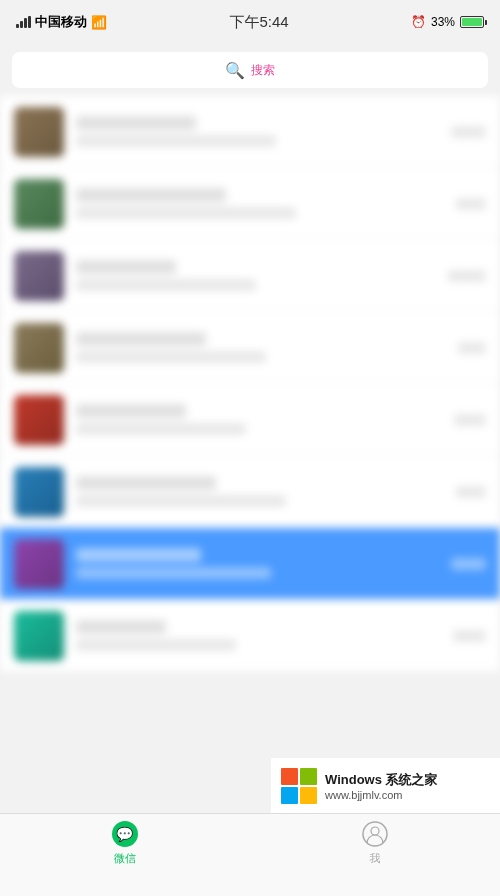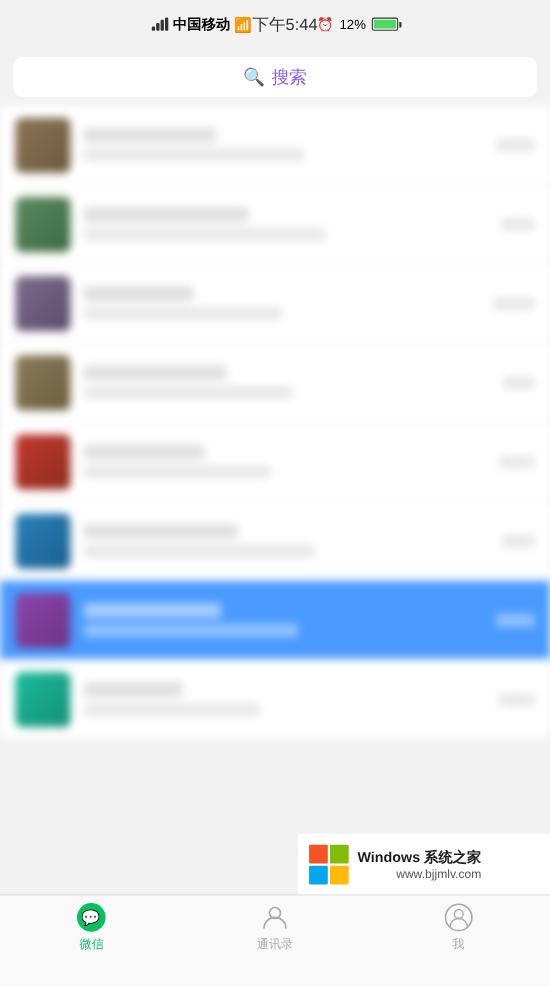--- a/index.html
+++ b/index.html
@@ -19,7 +19,7 @@
       background: #f2f2f2;
       display: flex;
       align-items: center;
-      justify-content: center;
+      justify-content: space-between;
       padding: 0 16px;
       font-size: 13px;
       font-weight: 500;

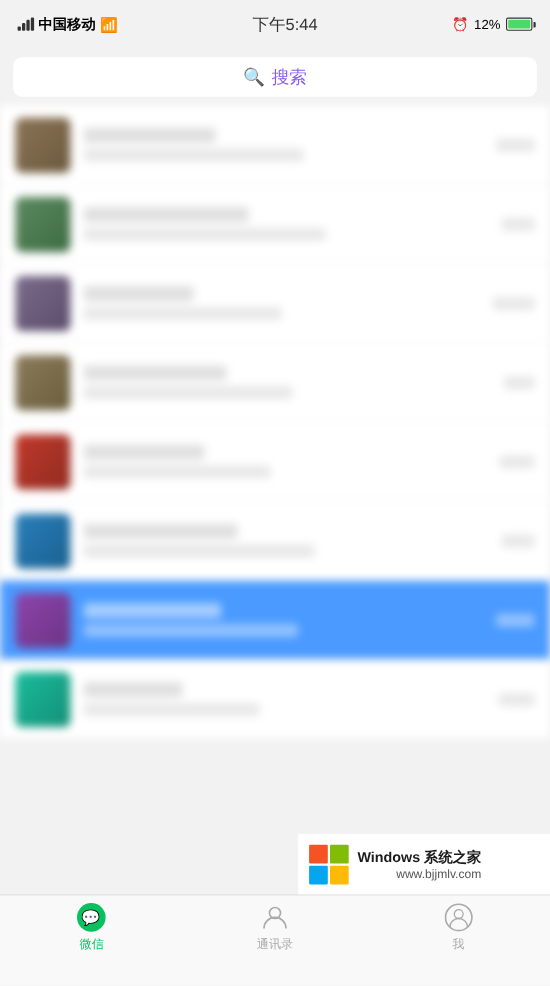--- a/index.html
+++ b/index.html
@@ -304,7 +304,7 @@
   <div class="status-center">下午5:44</div>
   <div class="status-right">
     <span>⏰</span>
-    <span>12%</span>
+    <span>33%</span>
     <div class="battery-icon">
       <div class="battery-fill"></div>
     </div>

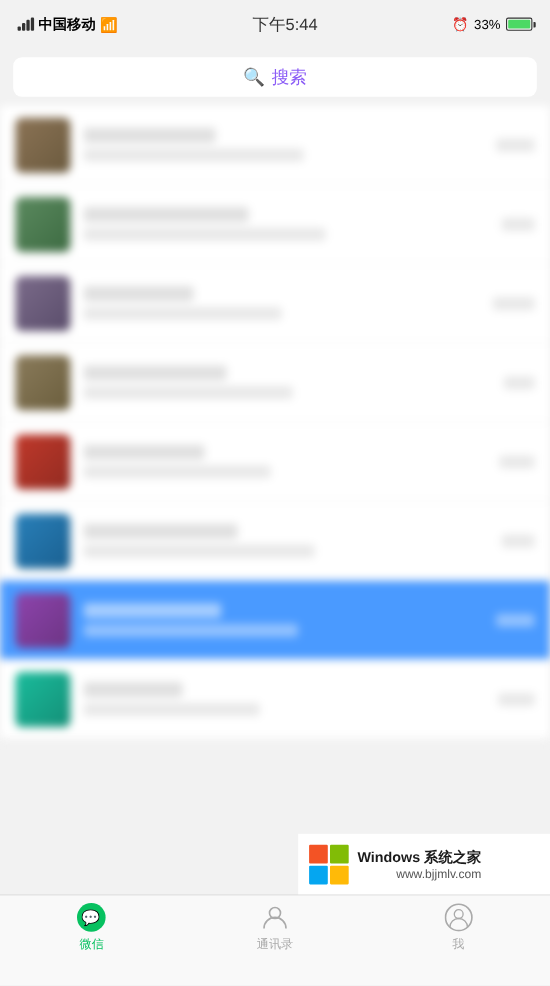--- a/index.html
+++ b/index.html
@@ -129,8 +129,8 @@
       color: #aaa;
     }
     .search-placeholder {
-      font-size: 16px;
-      color: #8b5cf6;
+      font-size: 12px;
+      color: #ec4899;
     }
     .chat-item {
       display: flex;

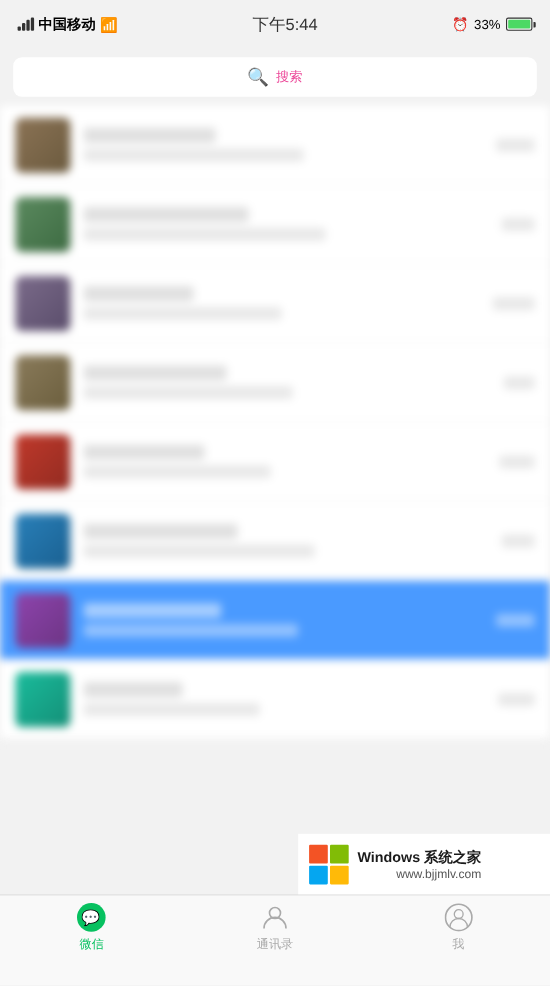--- a/index.html
+++ b/index.html
@@ -260,7 +260,6 @@
     .watermark-text {
       display: flex;
       flex-direction: column;
-      align-items: flex-end;
     }
     .watermark-title {
       font-size: 13px;

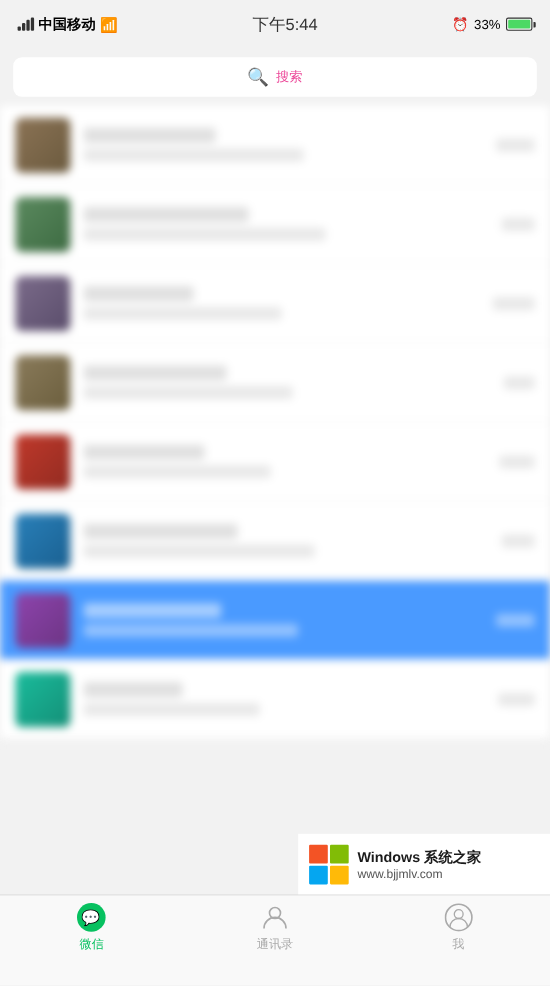--- a/index.html
+++ b/index.html
@@ -447,15 +447,6 @@
     <span class="tab-label-active">微信</span>
   </div>
 
-  <div class="tab-item">
-    <div class="tab-icon">
-      <svg width="26" height="26" viewBox="0 0 26 26" fill="none">
-        <circle cx="13" cy="9" r="5" stroke="#aaa" stroke-width="1.5"></circle>
-        <path d="M3 23c0-5.523 4.477-10 10-10s10 4.477 10 10" stroke="#aaa" stroke-width="1.5"></path>
-      </svg>
-    </div>
-    <span class="tab-label">通讯录</span>
-  </div>
 
 
   <div class="tab-item">

